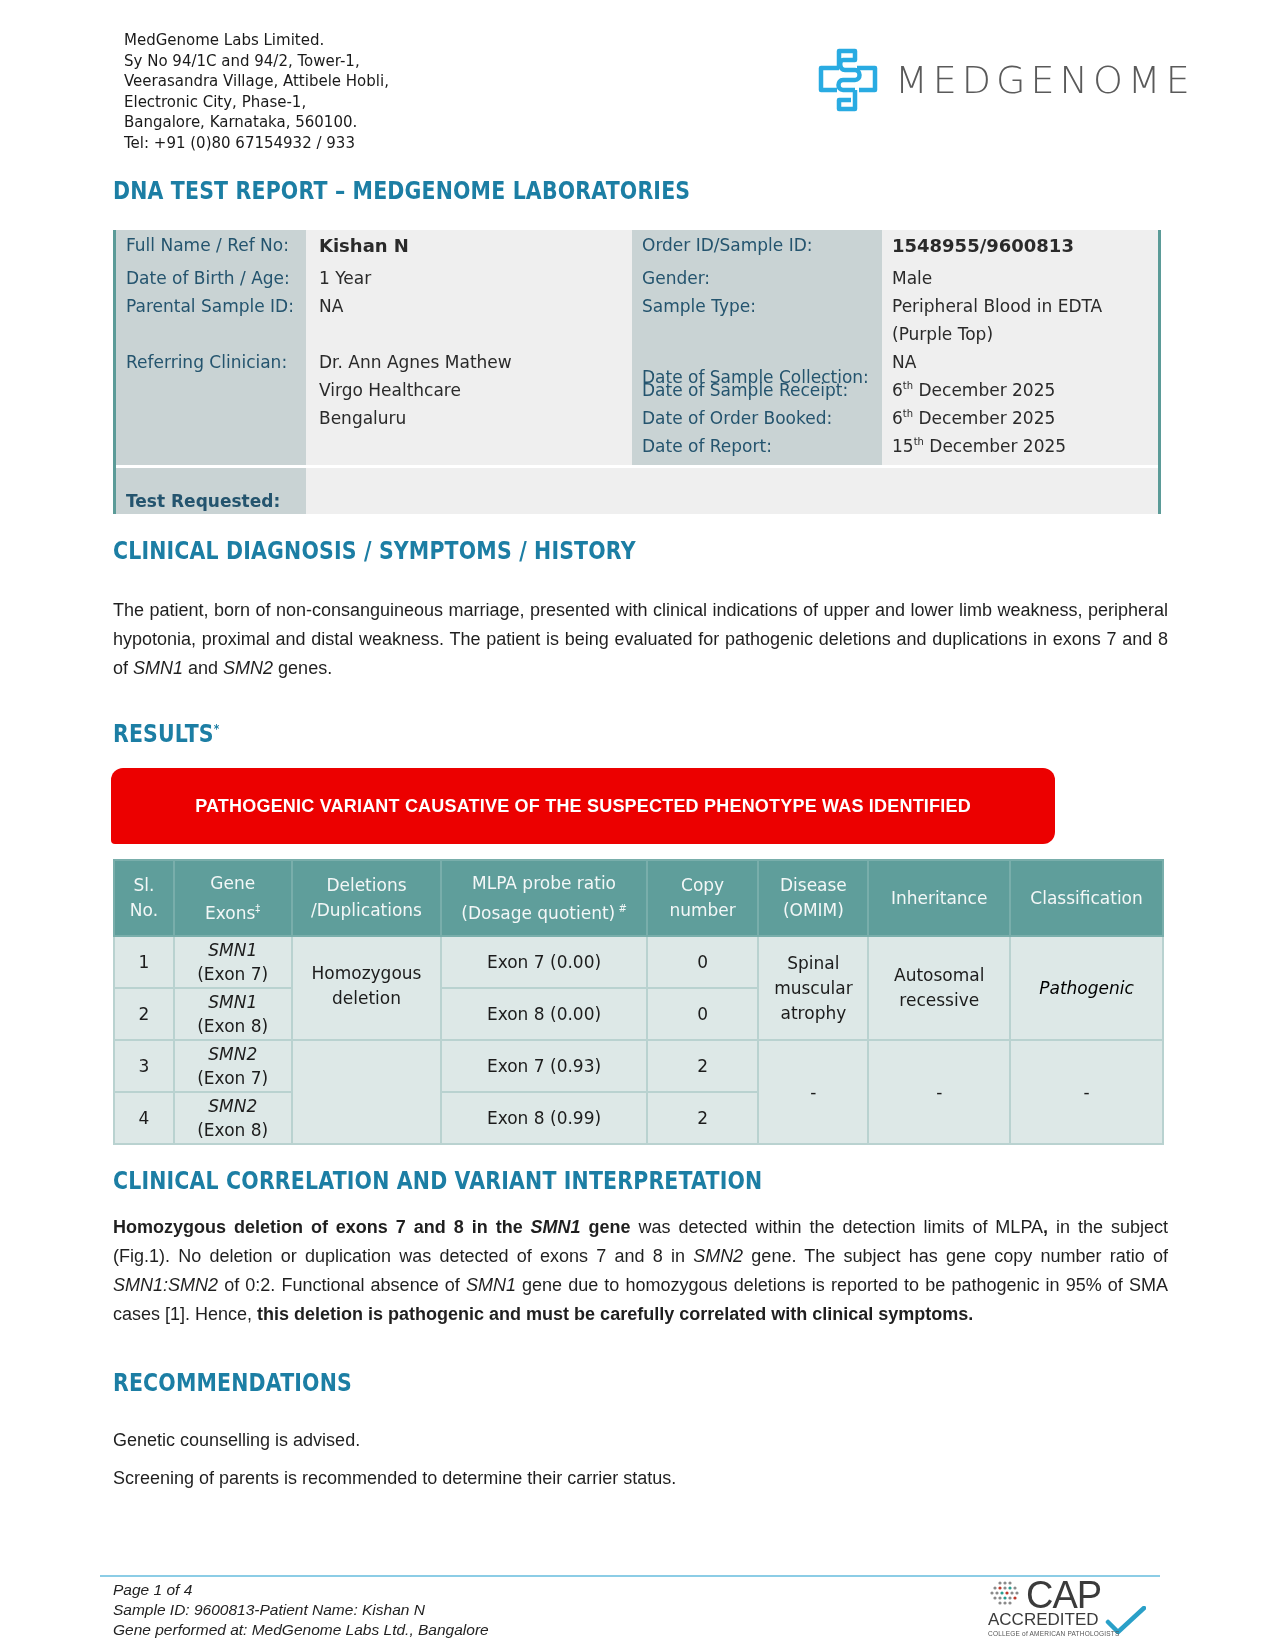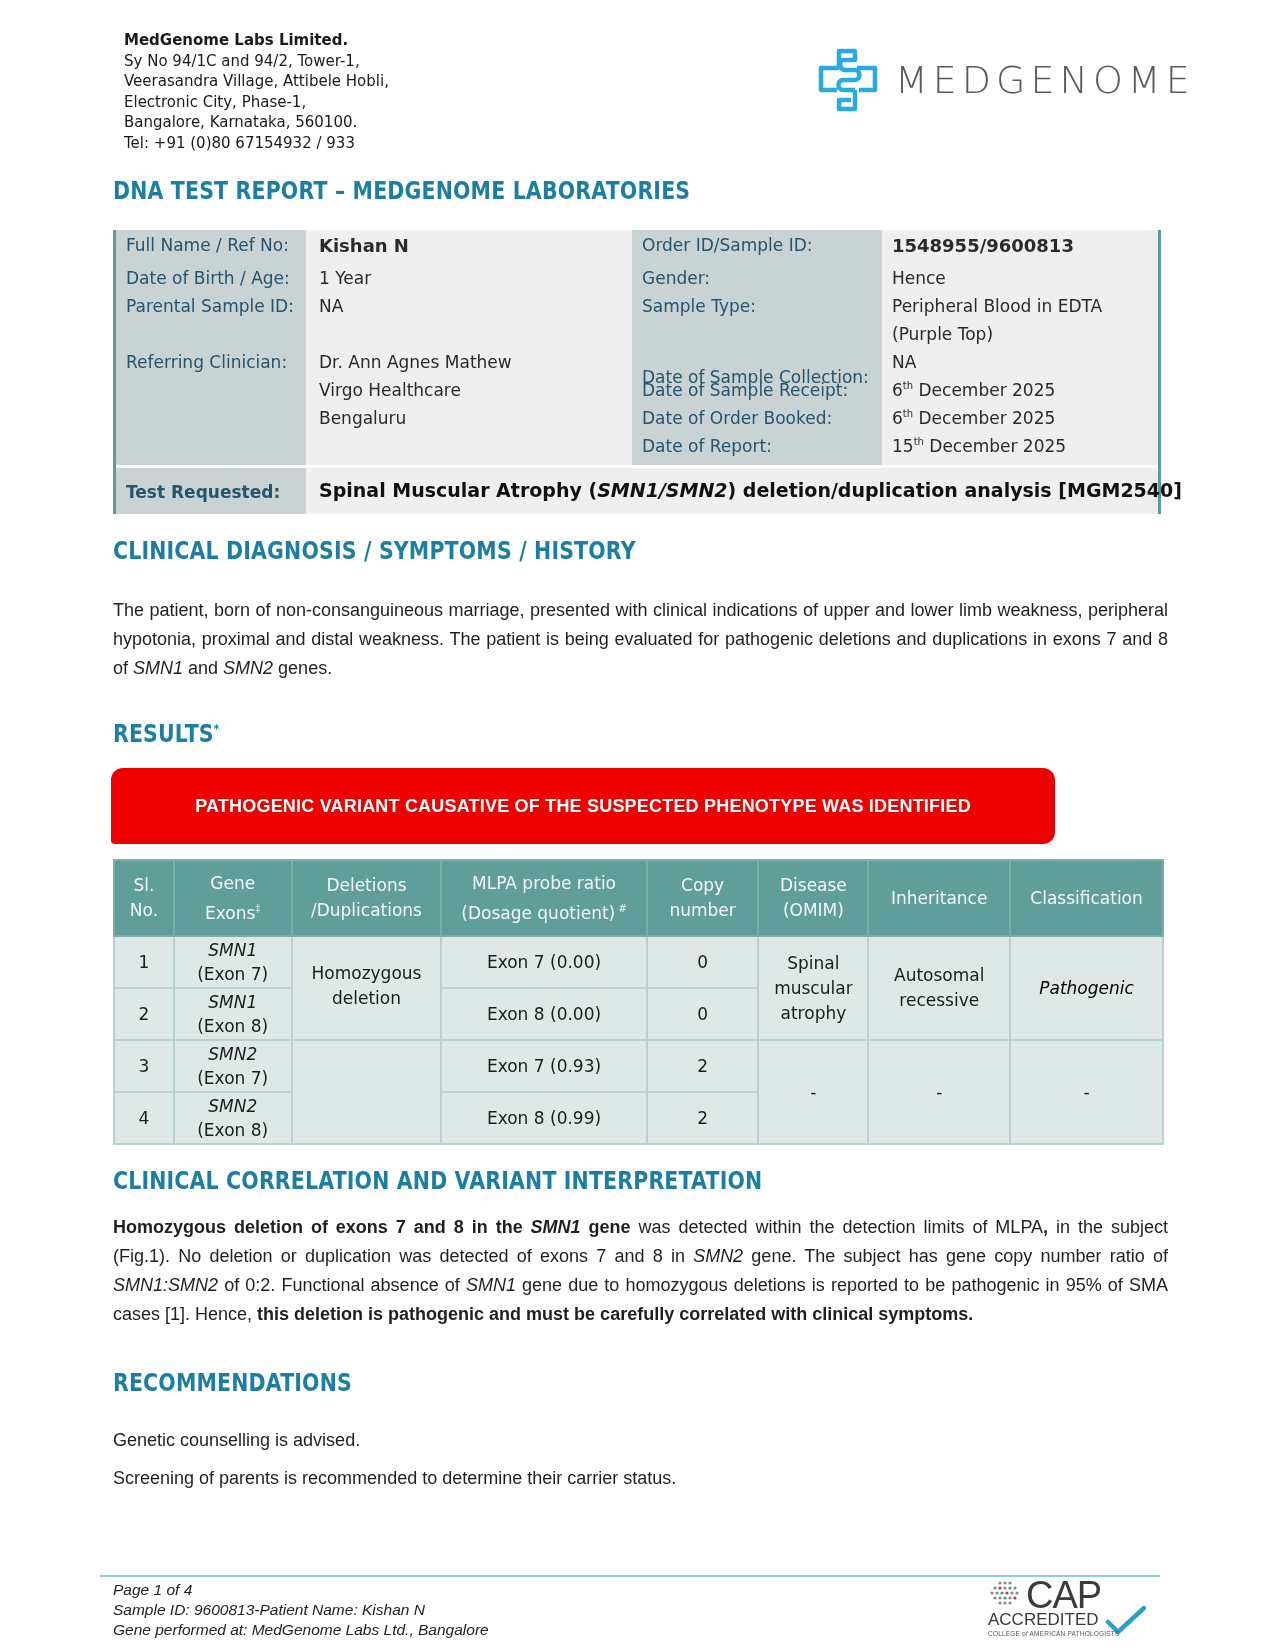--- a/index.html
+++ b/index.html
@@ -7,7 +7,7 @@
   body { position: relative; font-family: "DejaVu Sans", "Liberation Sans", sans-serif; color: #222; overflow: hidden; }
 
   .address { position: absolute; left: 124px; top: 30px; font-size: 15px; line-height: 20.5px; color: #1a1a1a; }
-  .address .company { font-weight: bold; }
+  .address .company { font-weight: normal; }
 
   .logo { position: absolute; left: 815px; top: 46px; display: flex; align-items: center; gap: 14px; }
   .logo-mark { width: 66px; height: 68px; }

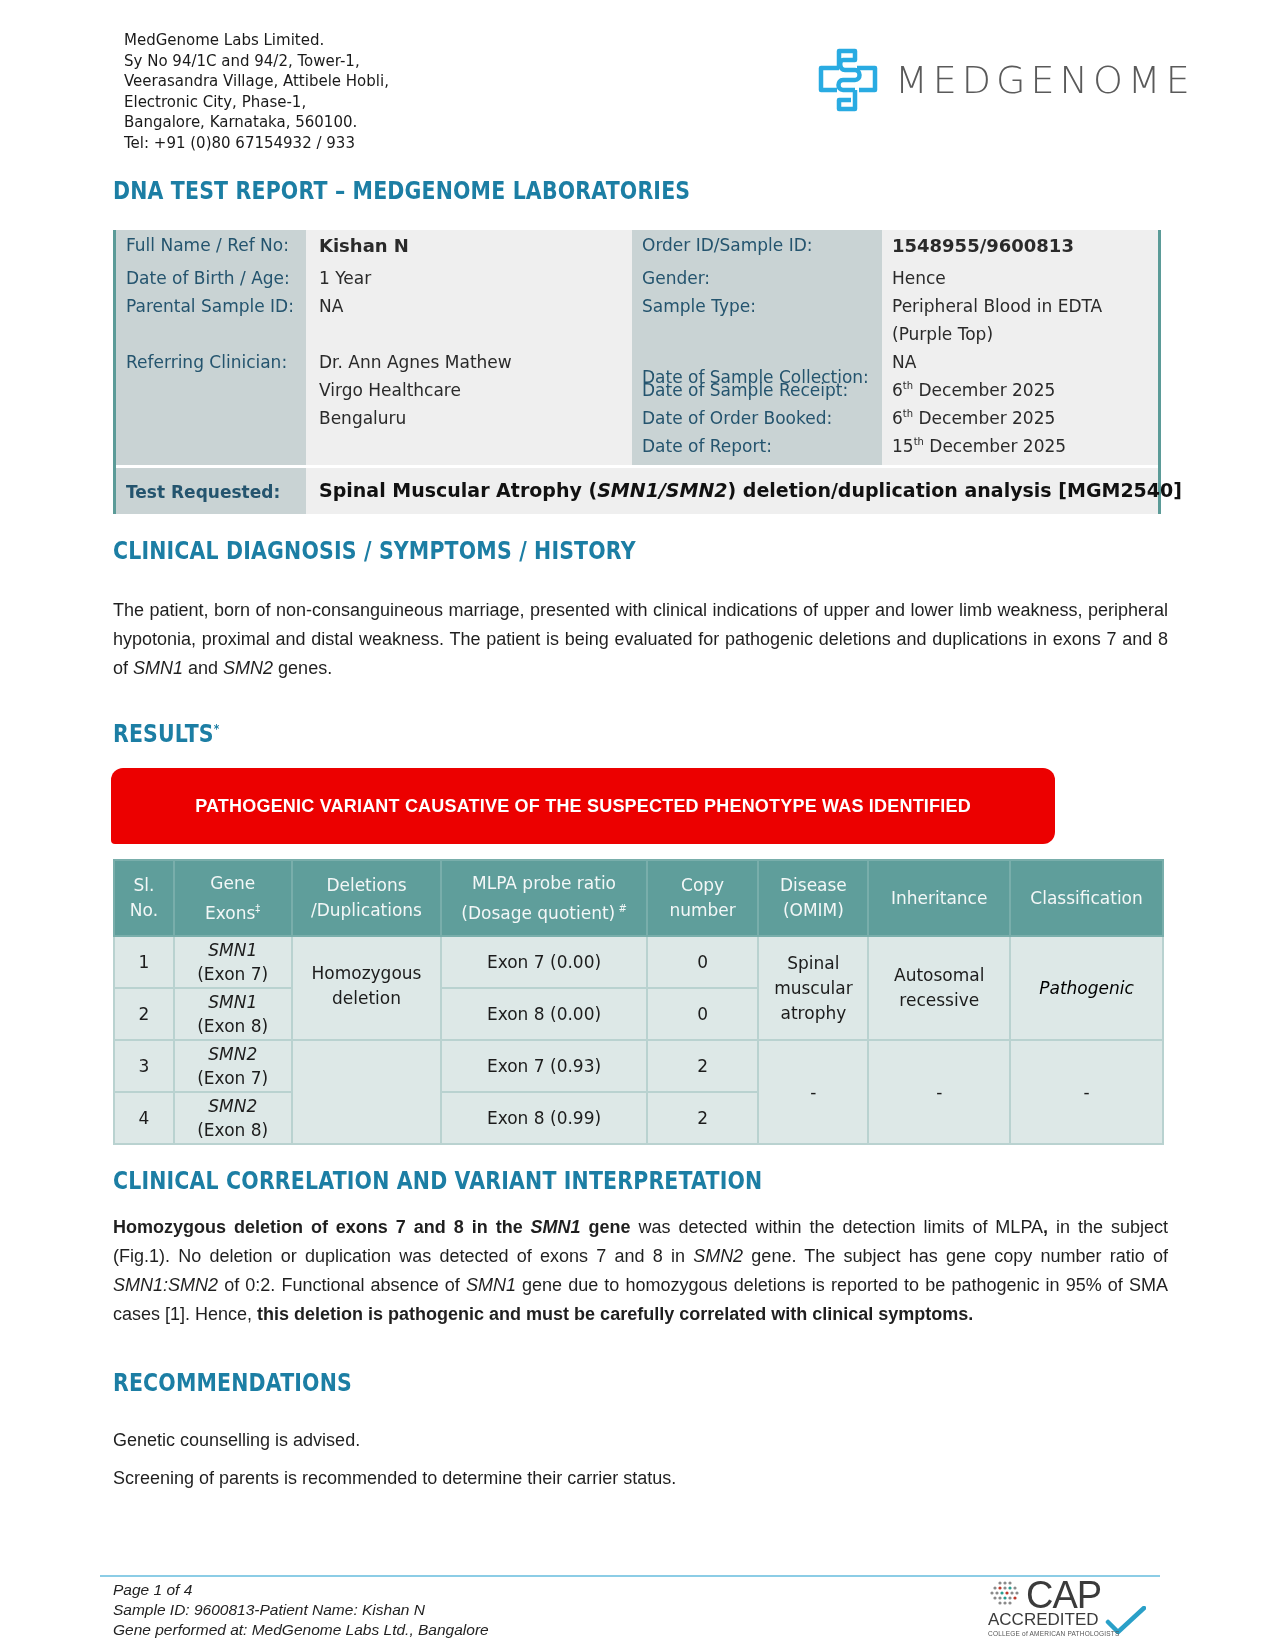--- a/index.html
+++ b/index.html
@@ -108,7 +108,7 @@
   <div class="cell lbl" style="left:526px; top:1px;">Order ID/Sample ID:</div>
   <div class="cell bold" style="left:776px; top:2px;">1548955/9600813</div>
   <div class="cell lbl" style="left:526px; top:34px;">Gender:</div>
-  <div class="cell" style="left:776px; top:34px;">Hence</div>
+  <div class="cell" style="left:776px; top:34px;">Male</div>
   <div class="cell lbl" style="left:526px; top:62px;">Sample Type:</div>
   <div class="cell" style="left:776px; top:62px;">Peripheral Blood in EDTA</div>
   <div class="cell" style="left:776px; top:90px;">(Purple Top)</div>

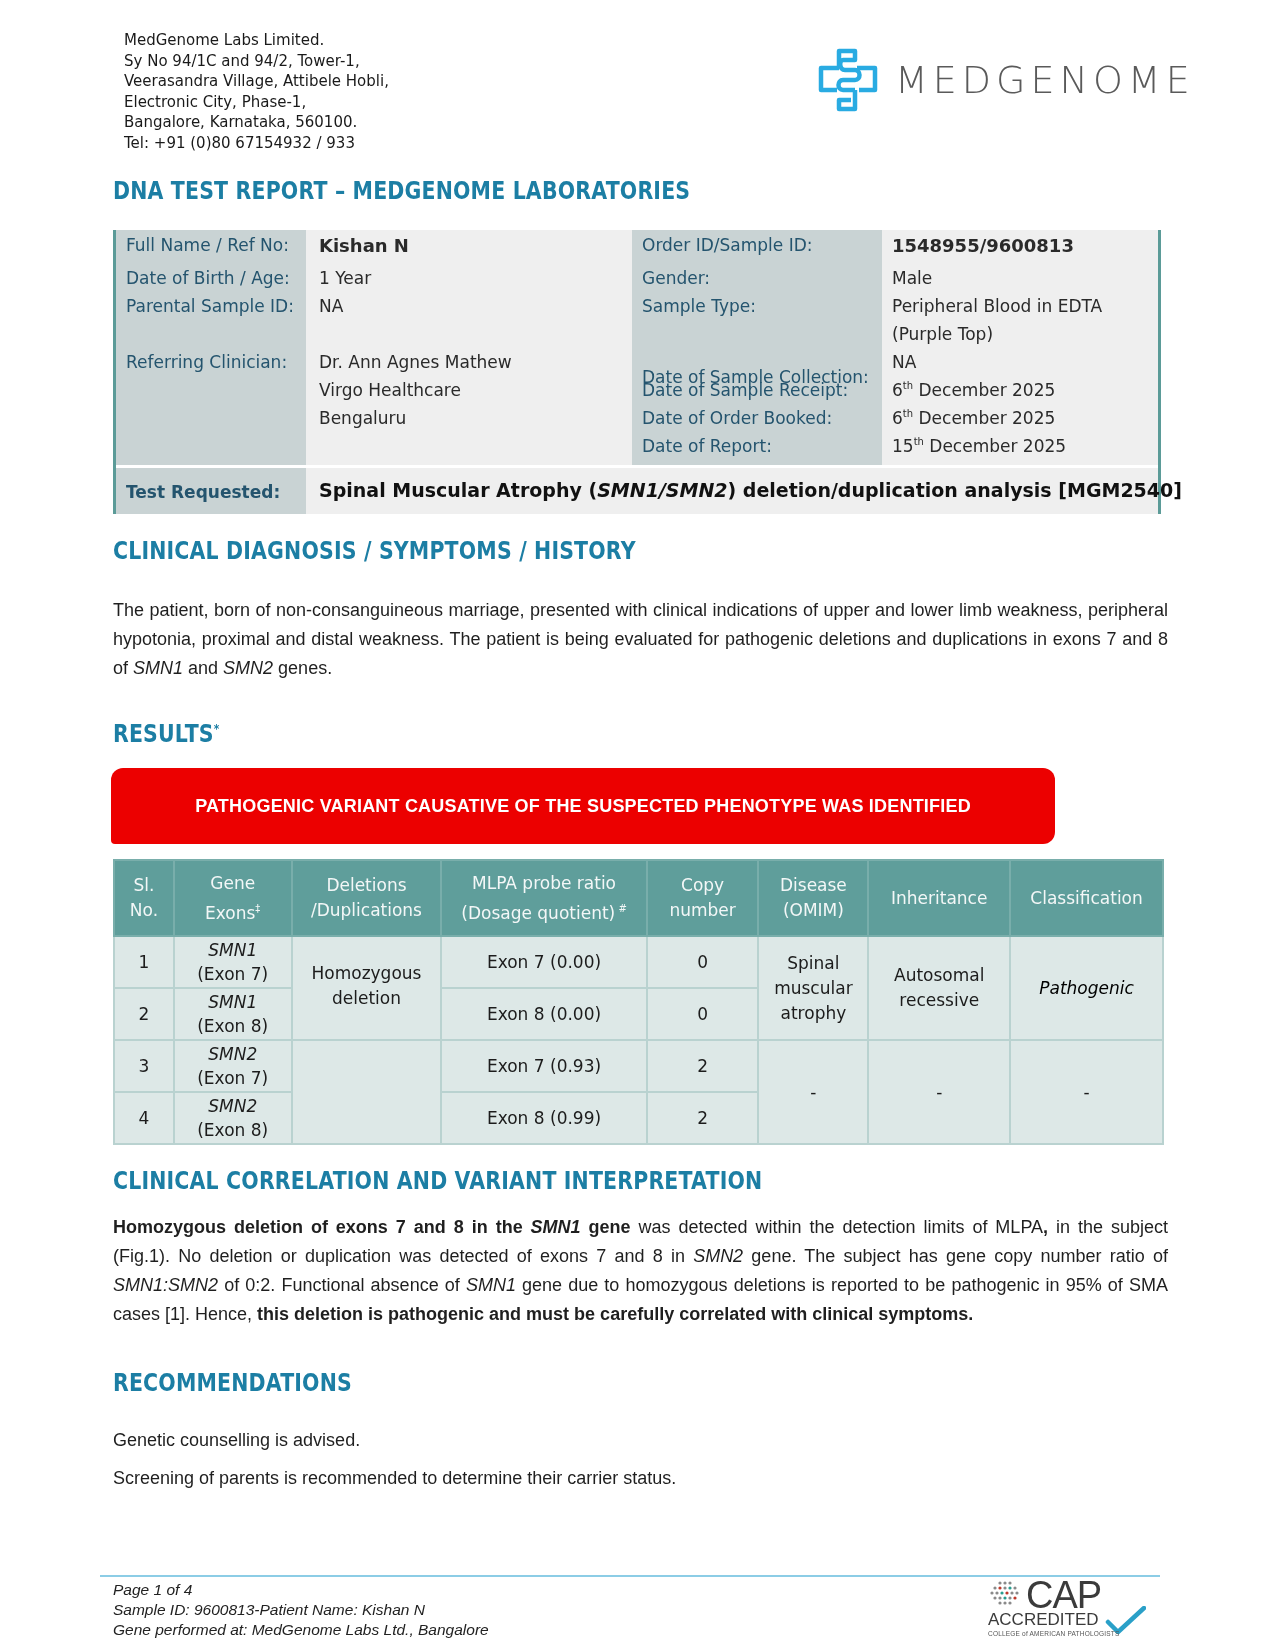--- a/index.html
+++ b/index.html
@@ -31,7 +31,7 @@
   .info .lbl { color: #24546e; }
   .info .bold { font-weight: bold; font-size: 18px; }
   .info sup { font-size: 10px; vertical-align: super; line-height: 0; }
-  .info .test-lbl { font-weight: bold; color: #24546e; font-size: 17px; }
+  .info .test-lbl { font-weight: bold; color: #24546e; font-size: 17px; margin-top: 9px; }
   .info .test-val { font-weight: bold; color: #111; font-size: 19px; }
 
   .para { position: absolute; left: 113px; width: 1055px; font-family: "Liberation Sans", sans-serif; font-size: 18px; line-height: 29px; color: #1f1f1f; text-align: justify; }

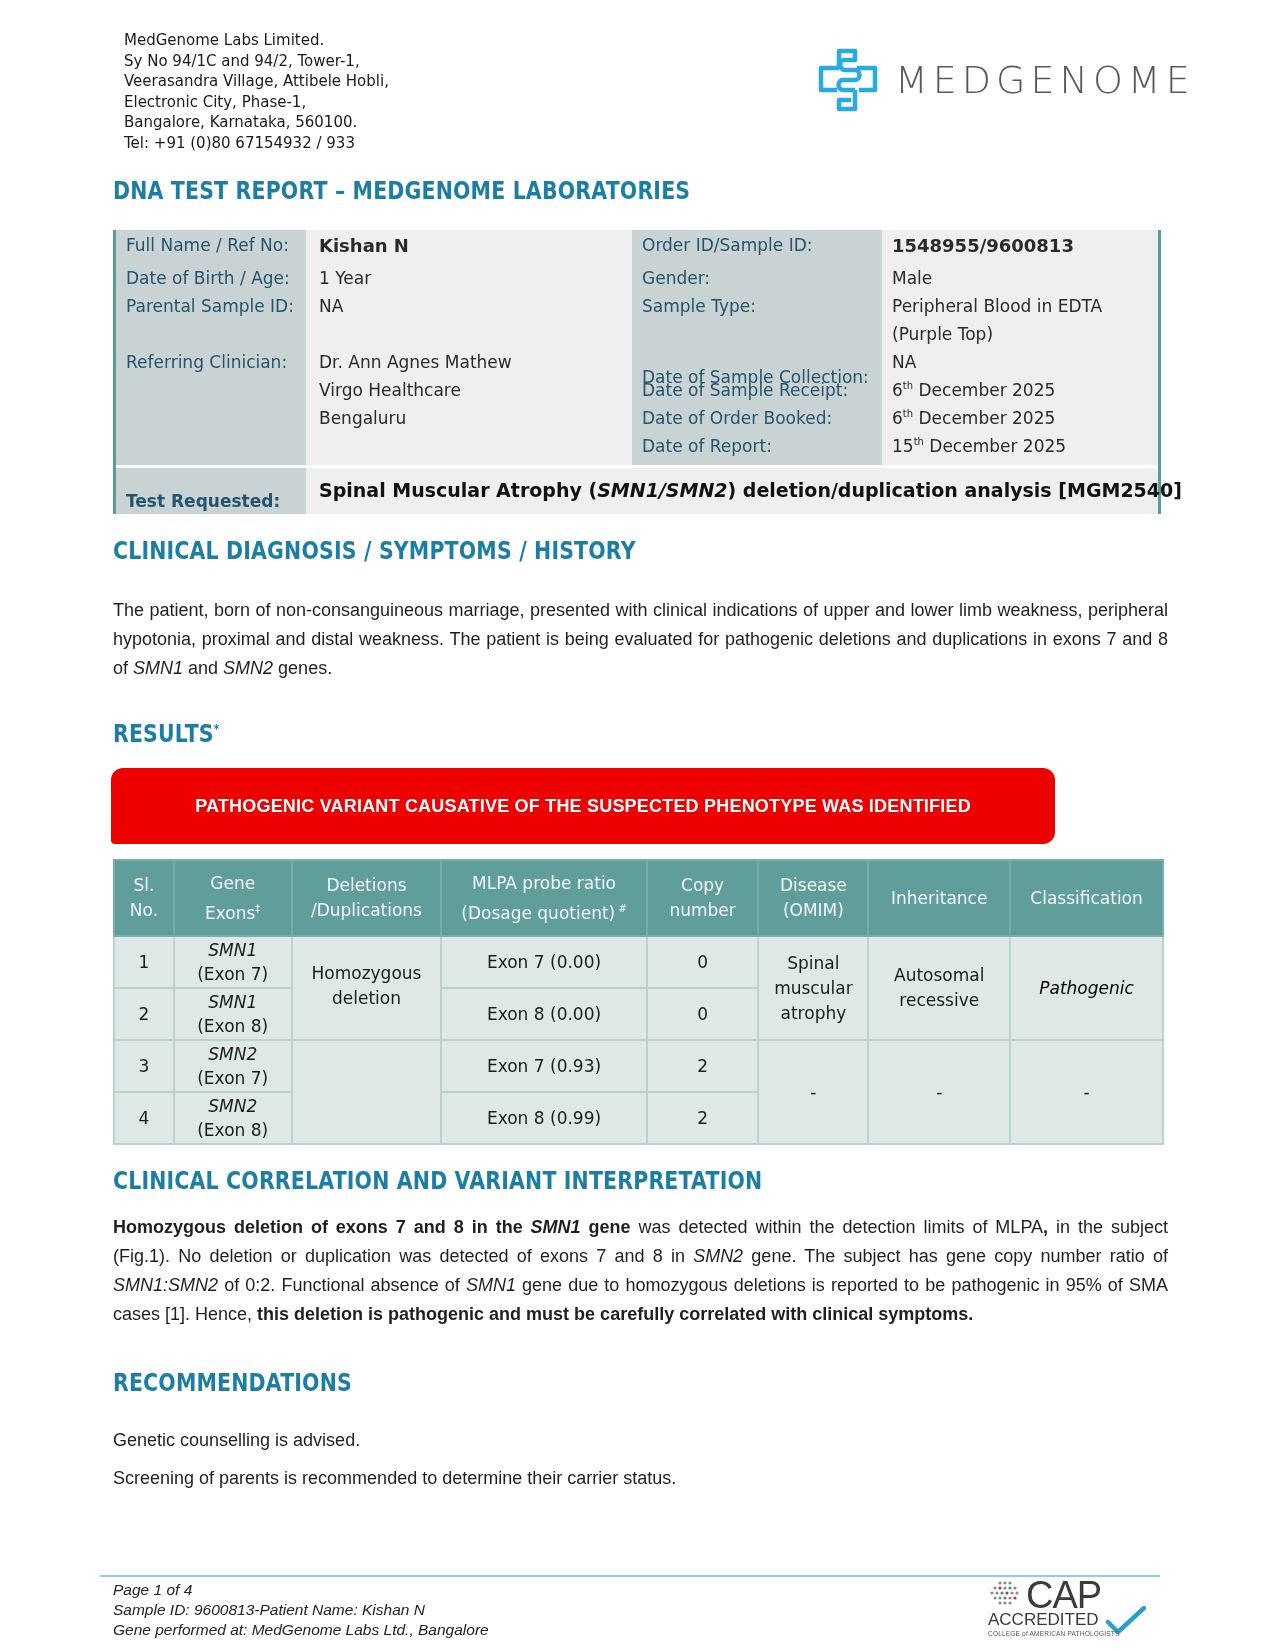--- a/index.html
+++ b/index.html
@@ -122,7 +122,6 @@
   <div class="cell" style="left:776px; top:202px;"><span>15</span><sup>th</sup><span> December 2025</span></div>
 
   <div class="cell test-lbl" style="left:10px; top:248px;">Test Requested:</div>
-  <div class="cell test-val" style="left:203px; top:246px;"><span>Spinal Muscular Atrophy (</span><i>SMN1</i><i>/</i><i>SMN2</i><span>) deletion/duplication analysis [MGM2540]</span></div>
 </div>
 
 <div class="h-section h-clinical">CLINICAL DIAGNOSIS / SYMPTOMS / HISTORY</div>

